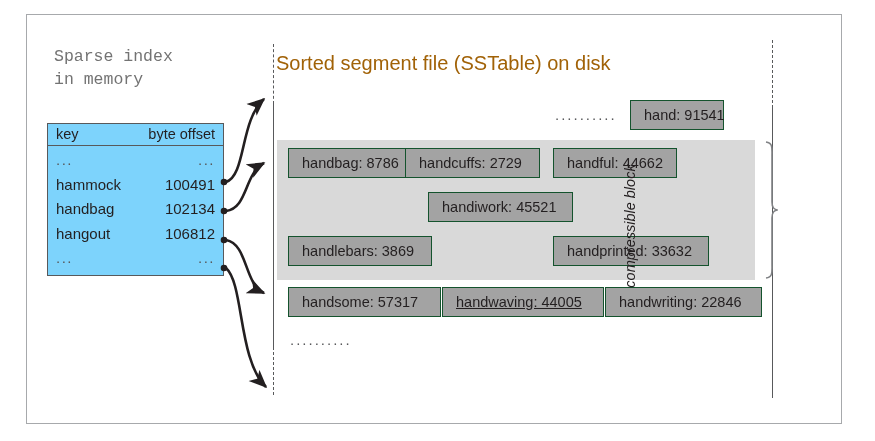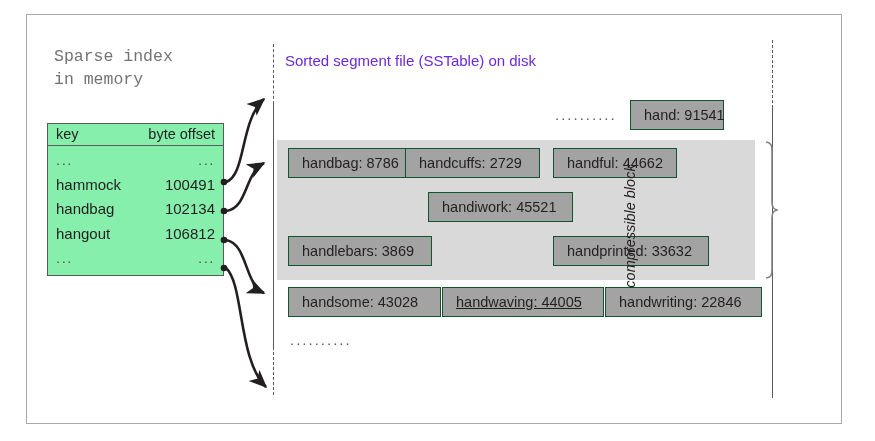--- a/index.html
+++ b/index.html
@@ -78,10 +78,10 @@
   
   .sstable-title {
     position: absolute;
-    left: 285px;
+    left: 276px;
     top: 52px;
-    font-size: 15px;
-    color: #6d28d9;
+    font-size: 20px;
+    color: #a16207;
     white-space: nowrap;
   }
 

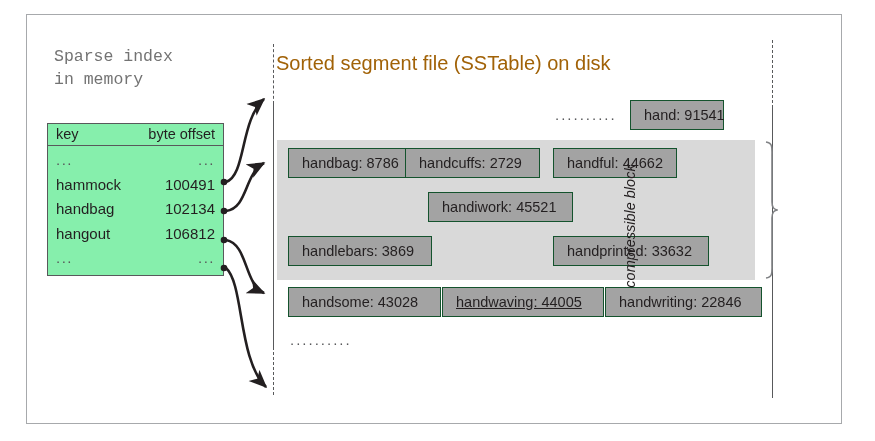--- a/index.html
+++ b/index.html
@@ -51,7 +51,7 @@
     width: 177px;
     border: 1px solid #58595b;
     box-sizing: border-box;
-    background: #86efac;
+    background: #7dd3fc;
   }
   .idx-head {
     display: flex;

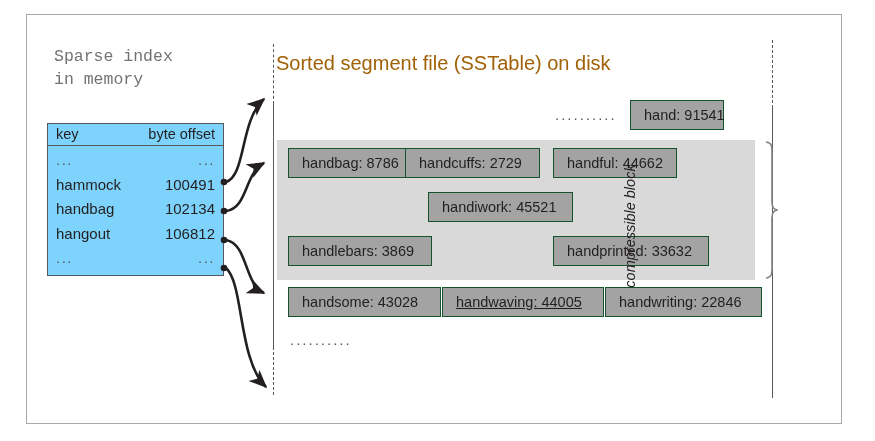--- a/index.html
+++ b/index.html
@@ -221,7 +221,7 @@
   <div class="cell" style="left:288px; top:236px; width:144px;">handlebars: 3869</div>
   <div class="cell" style="left:553px; top:236px; width:156px;">handprinted: 33632</div>
 
-  <div class="cell" style="left:288px; top:287px; width:153px;">handsome: 43028</div>
+  <div class="cell" style="left:288px; top:287px; width:153px;">handsome: 57317</div>
   <div class="cell" style="left:442px; top:287px; width:162px;text-decoration:underline;">handwaving: 44005</div>
   <div class="cell" style="left:605px; top:287px; width:157px;">handwriting: 22846</div>
 

